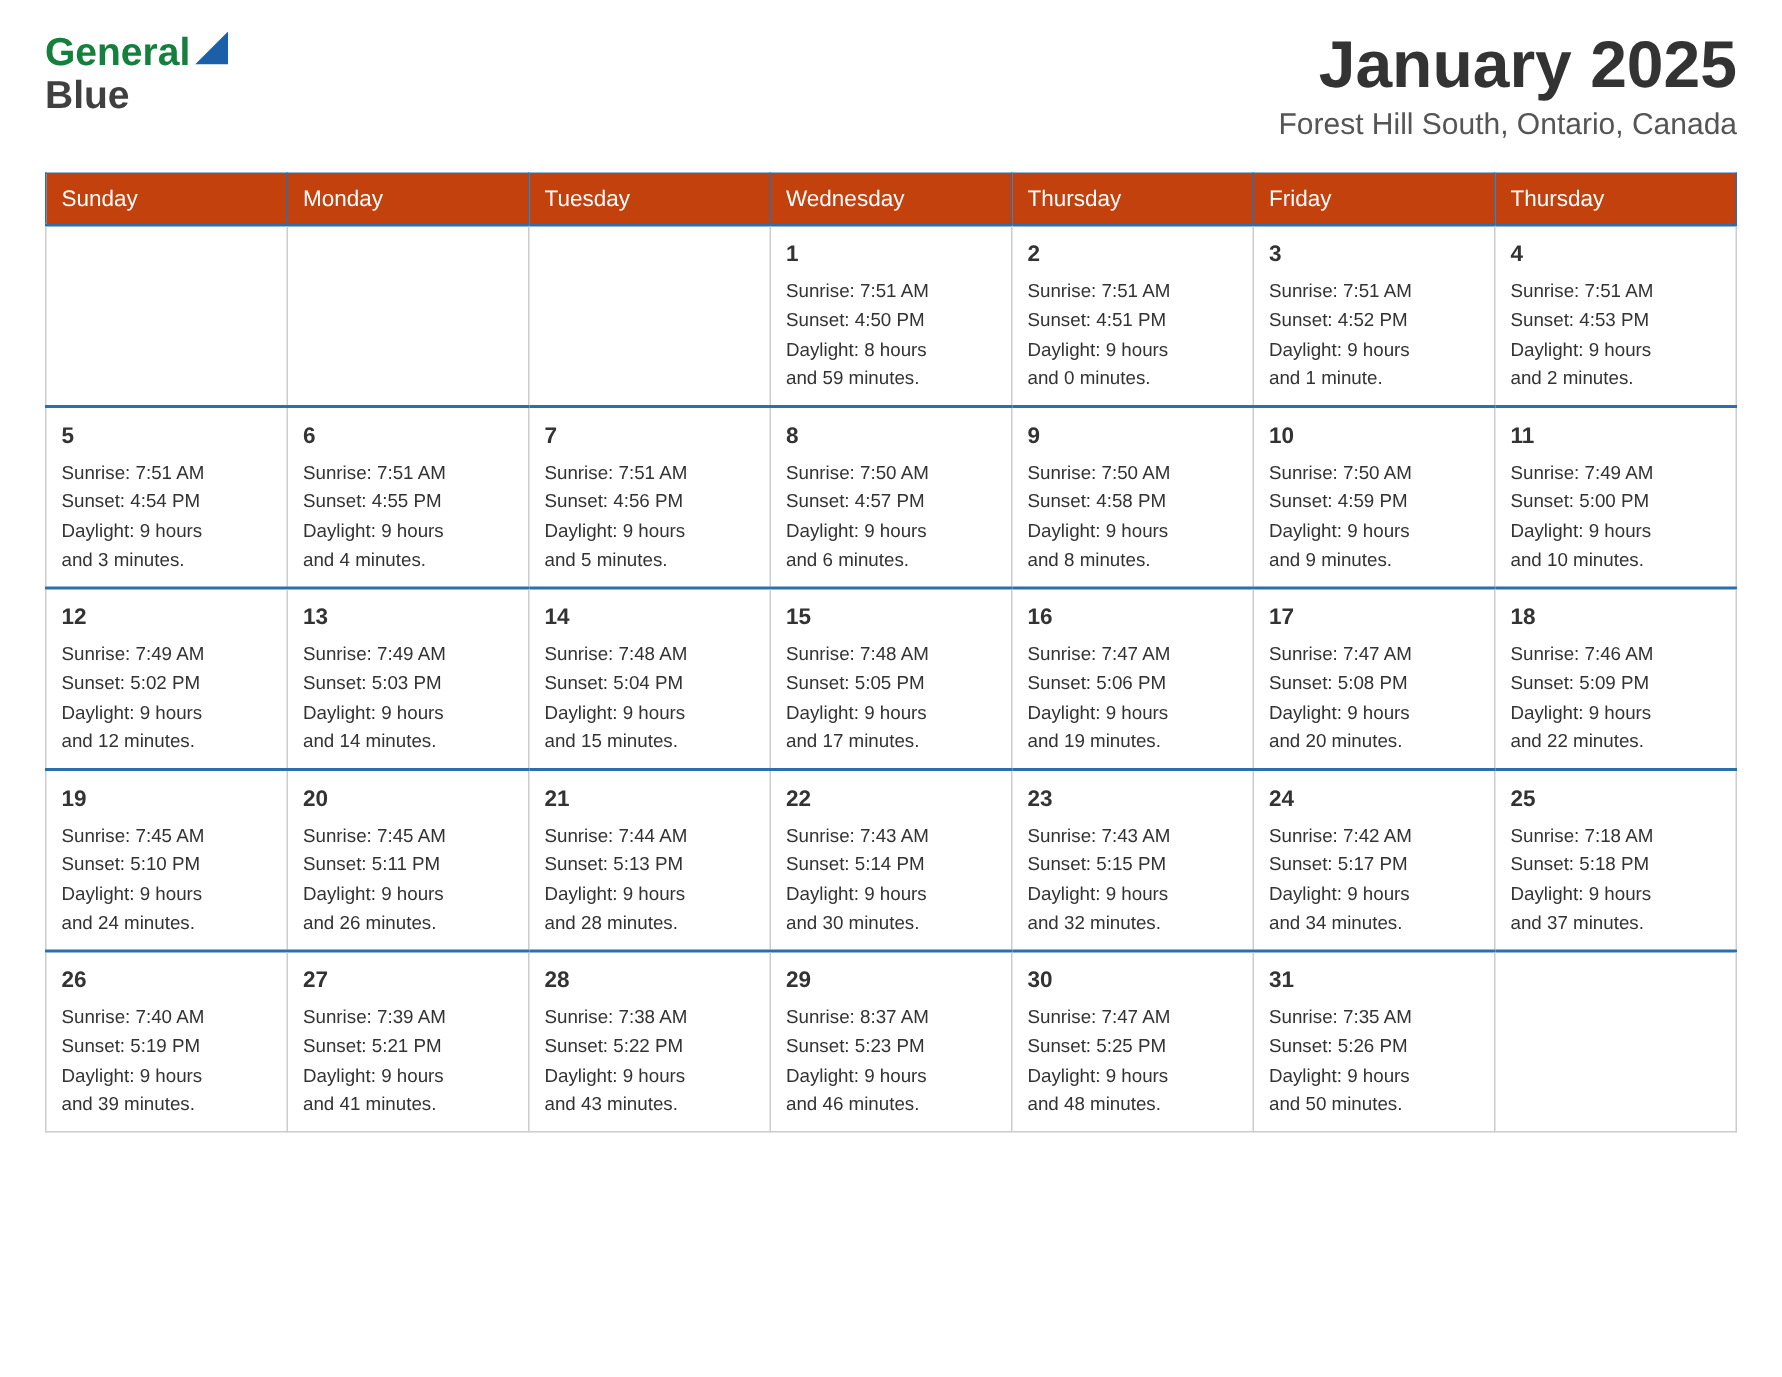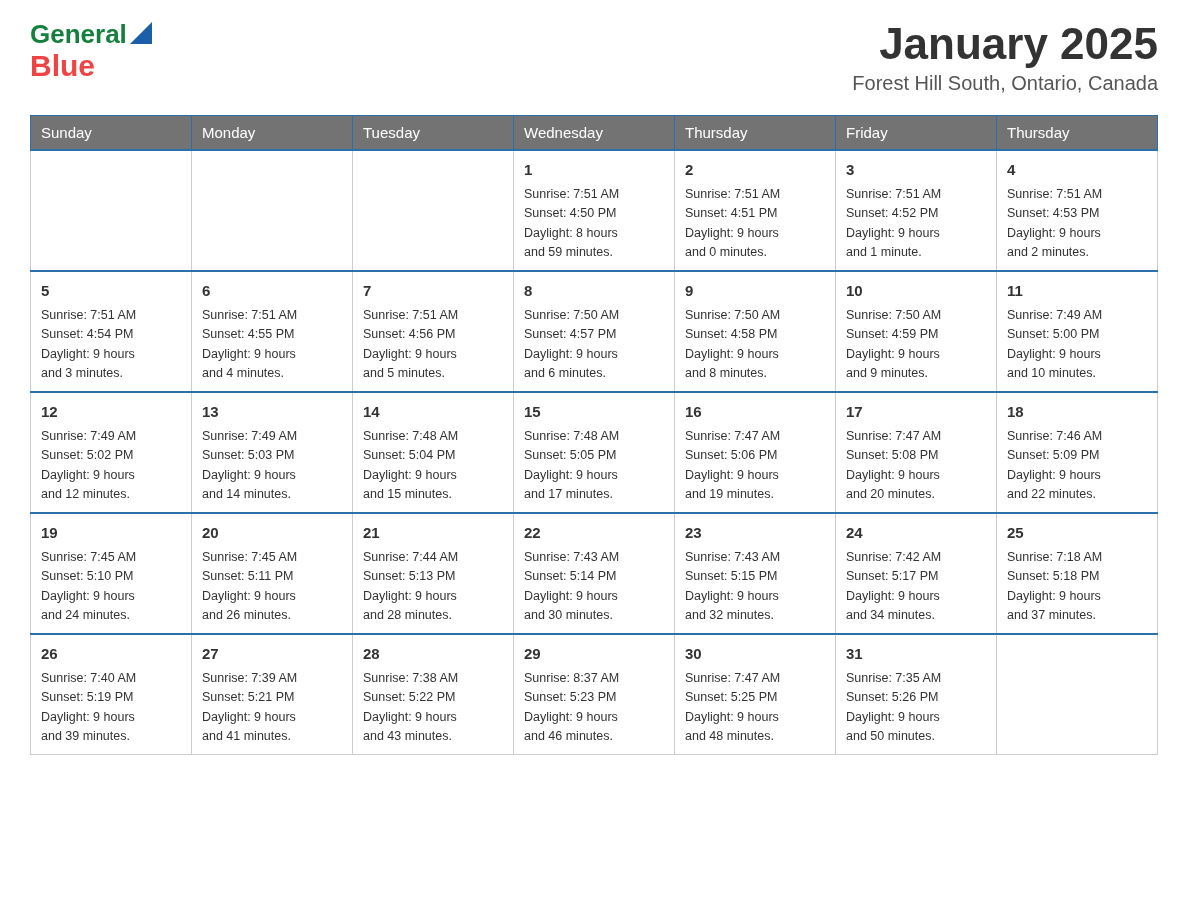--- a/index.html
+++ b/index.html
@@ -26,9 +26,9 @@
       color: #15803d;
     }
     .logo-text-blue {
-      font-size: 30px;
+      font-size: 26px;
       font-weight: bold;
-      color: #ef4444;
+      color: #404040;
     }
     .title-area {
       text-align: right;

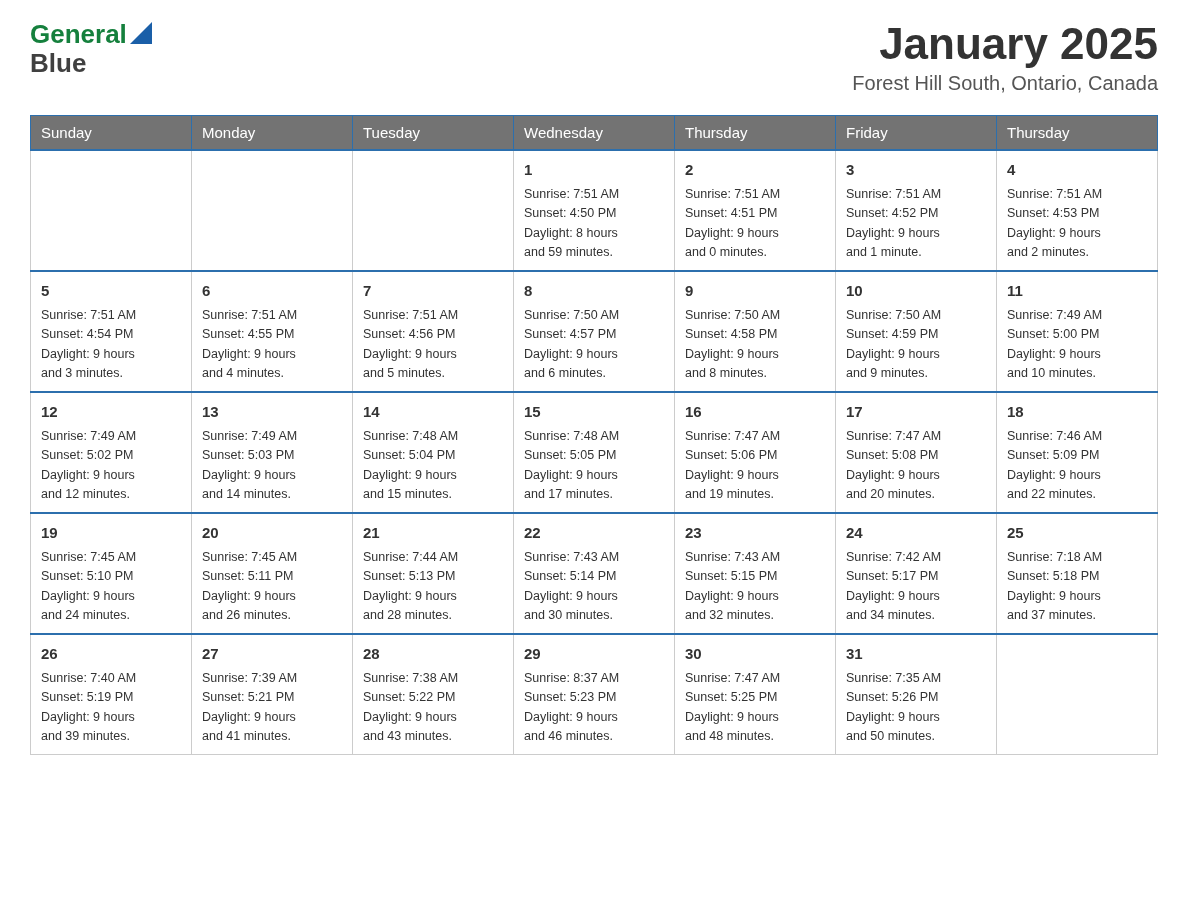--- a/index.html
+++ b/index.html
@@ -50,7 +50,7 @@
       border: 1px solid #aaa;
     }
     .calendar-table th {
-      background-color: #737373;
+      background-color: #c2410c;
       color: #fff;
       font-size: 15px;
       font-weight: normal;

